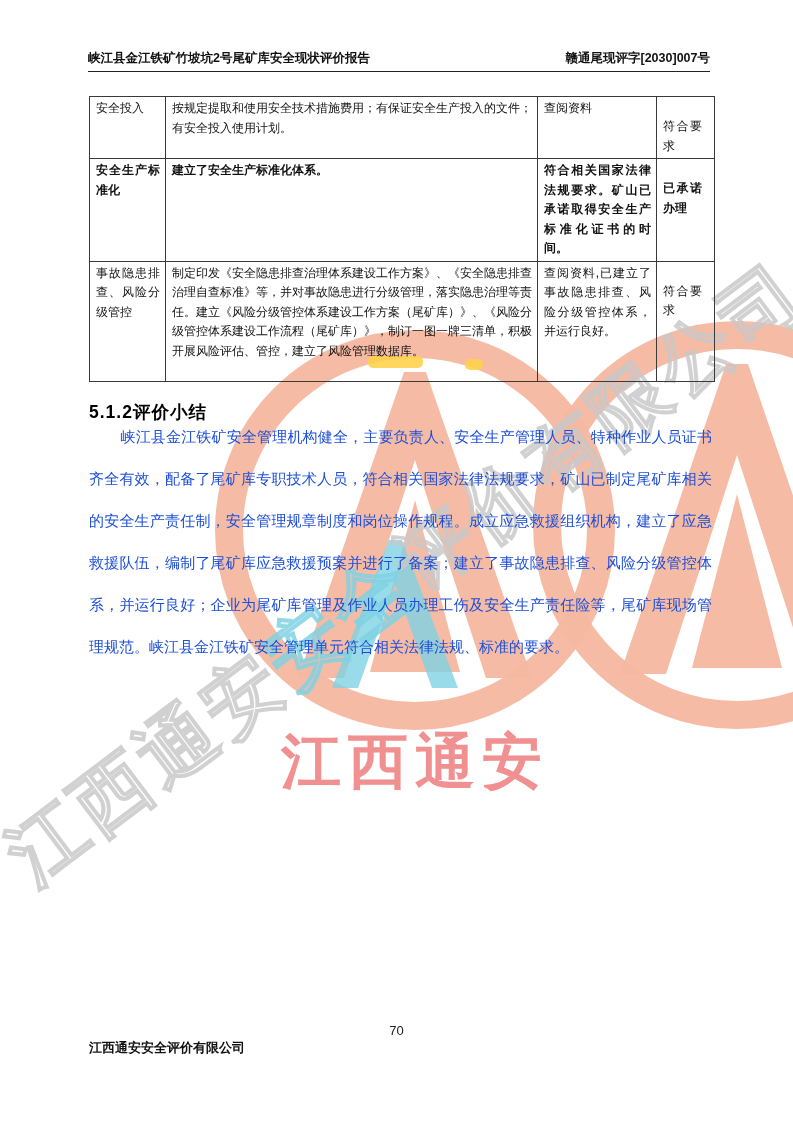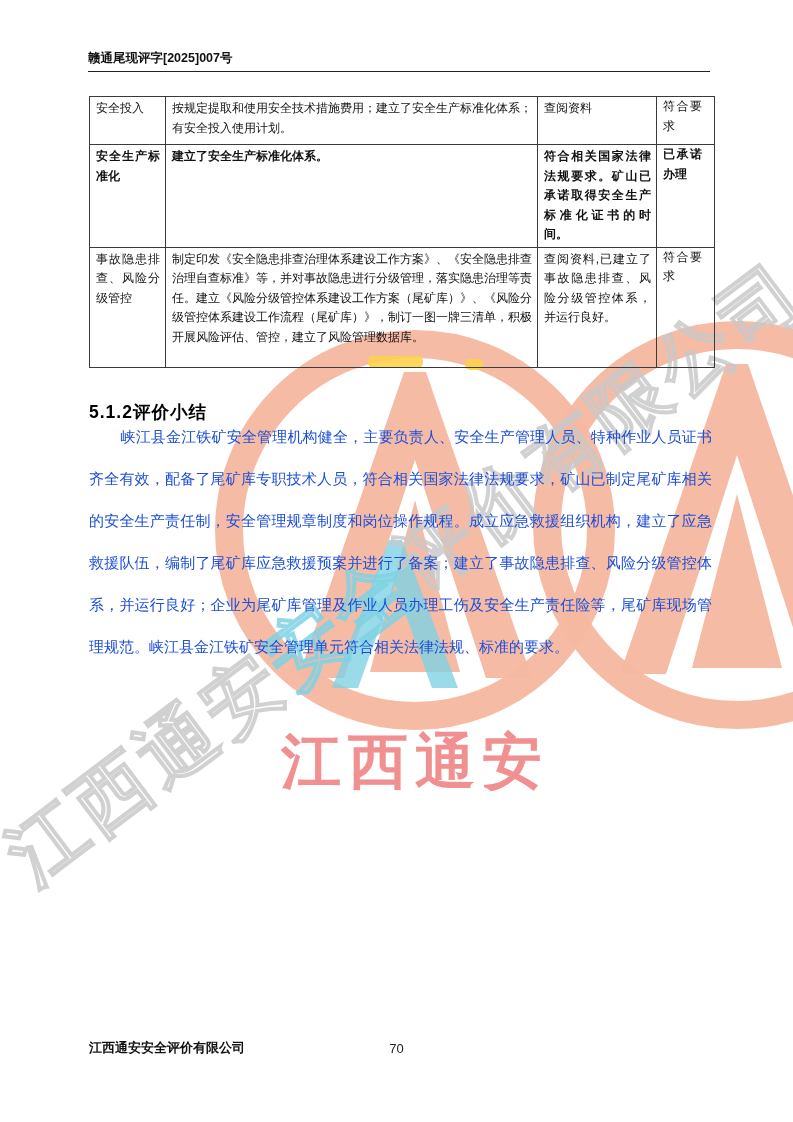--- a/index.html
+++ b/index.html
@@ -100,6 +100,7 @@
   <div class="content">
 
     <div class="hdr">
+      <span>峡江县金江铁矿竹坡坑2号尾矿库安全现状评价报告</span>
       <span>赣通尾现评字[2025]007号</span>
     </div>
 

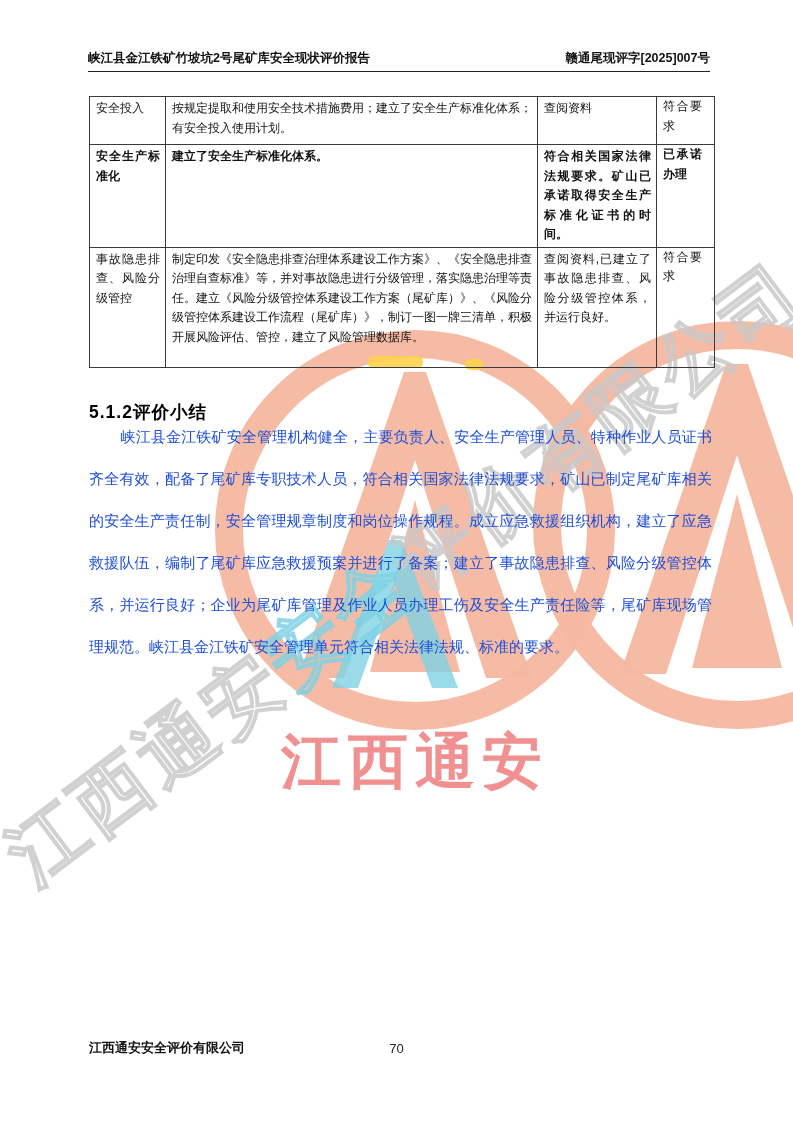--- a/index.html
+++ b/index.html
@@ -101,7 +101,7 @@
 
     <div class="hdr">
       <span>峡江县金江铁矿竹坡坑2号尾矿库安全现状评价报告</span>
-      <span>赣通尾现评字[2025]007号</span>
+      <span>赣通尾现评字[2030]007号</span>
     </div>
 
     <table class="review">

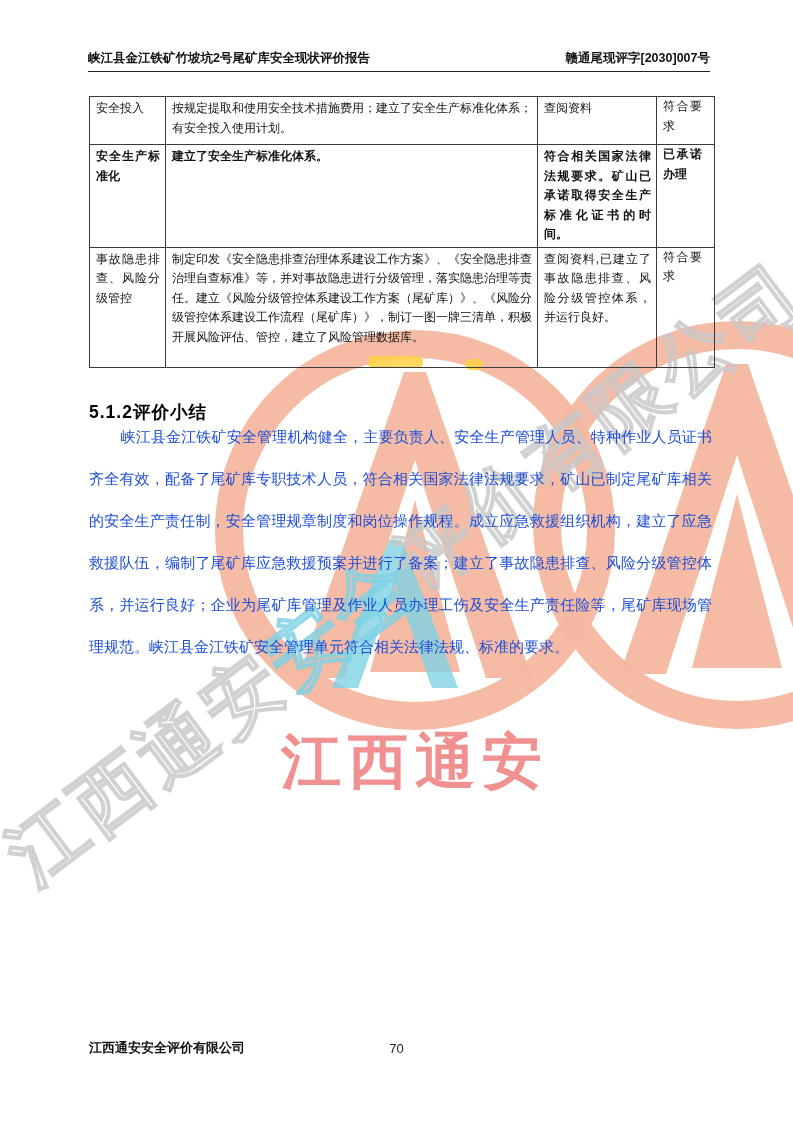--- a/index.html
+++ b/index.html
@@ -114,7 +114,7 @@
       <tbody>
         <tr class="r1">
           <td>安全投入</td>
-          <td>按规定提取和使用安全技术措施费用；建立了安全生产标准化体系；有安全投入使用计划。</td>
+          <td>按规定提取和使用安全技术措施费用；有保证安全生产投入的文件；有安全投入使用计划。</td>
           <td>查阅资料</td>
           <td class="c-result">符合要求</td>
         </tr>

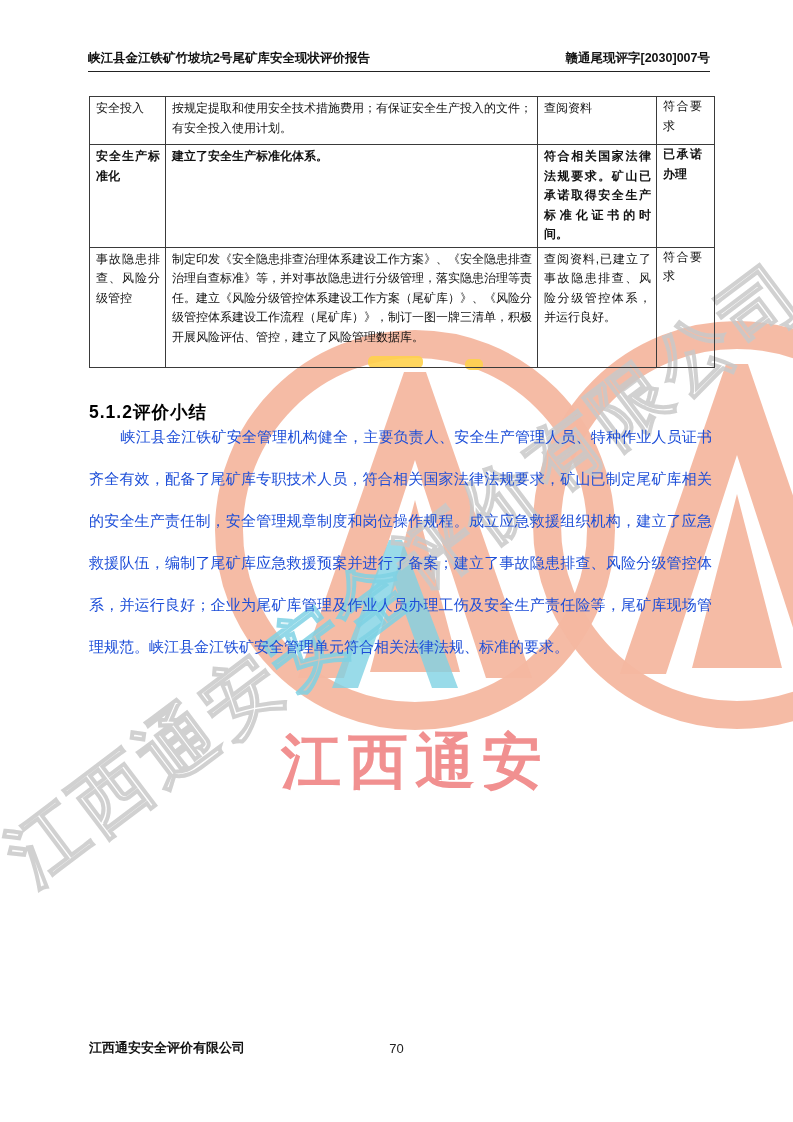--- a/index.html
+++ b/index.html
@@ -42,7 +42,7 @@
     border:1.5px solid #3a3a3a; vertical-align:top;
     padding:2px 5px 2px 6px; text-align:justify;
   }
-  table.review td.c-result { padding:0 12px 2px 6px; }
+  table.review td.c-result { padding:20px 12px 2px 6px; }
   table.review tr.r1 { height:48px; }
   table.review tr.r2 { height:95px;font-weight:bold; }
   table.review tr.r3 { height:120px;margin-left:32px; }

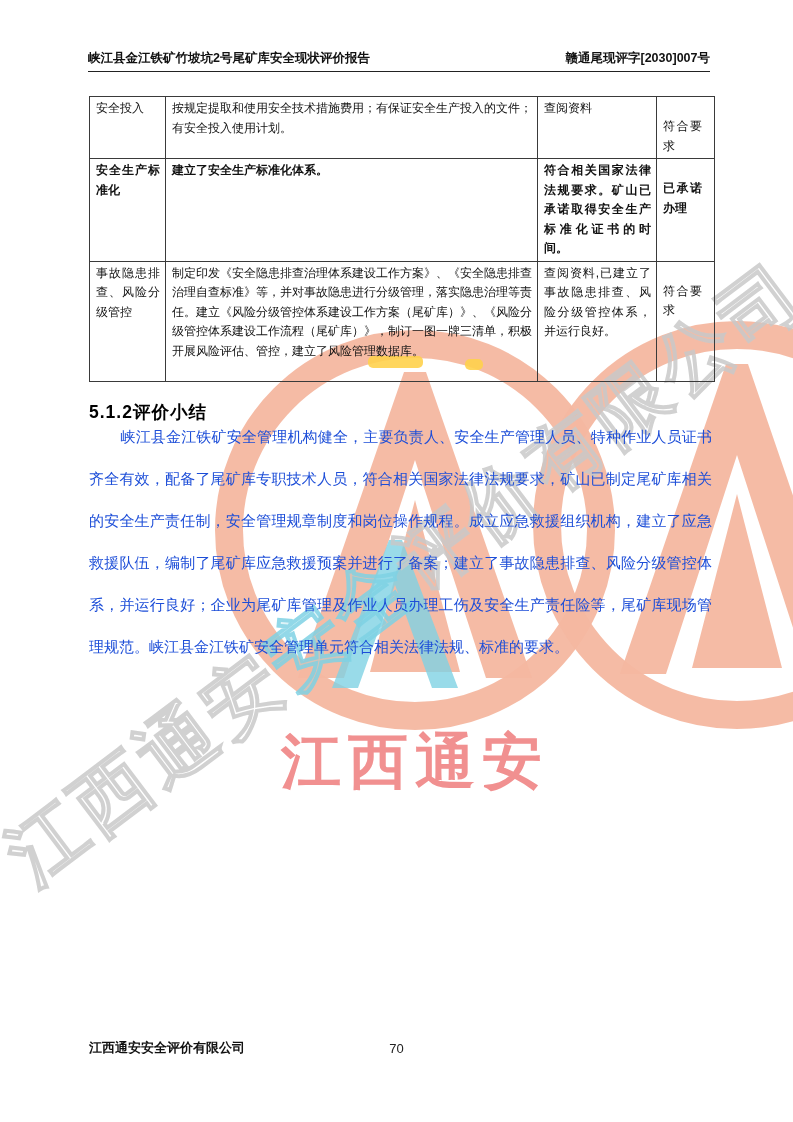--- a/index.html
+++ b/index.html
@@ -59,7 +59,7 @@
   }
   .pg-num {
     position:absolute; left:0; top:1023px; width:100%;
-    text-align:center; font-size:13px; color:#222;margin-top:18px;
+    text-align:center; font-size:13px; color:#222;
   }
   .ft-company {
     position:absolute; left:89px; top:1039px;

